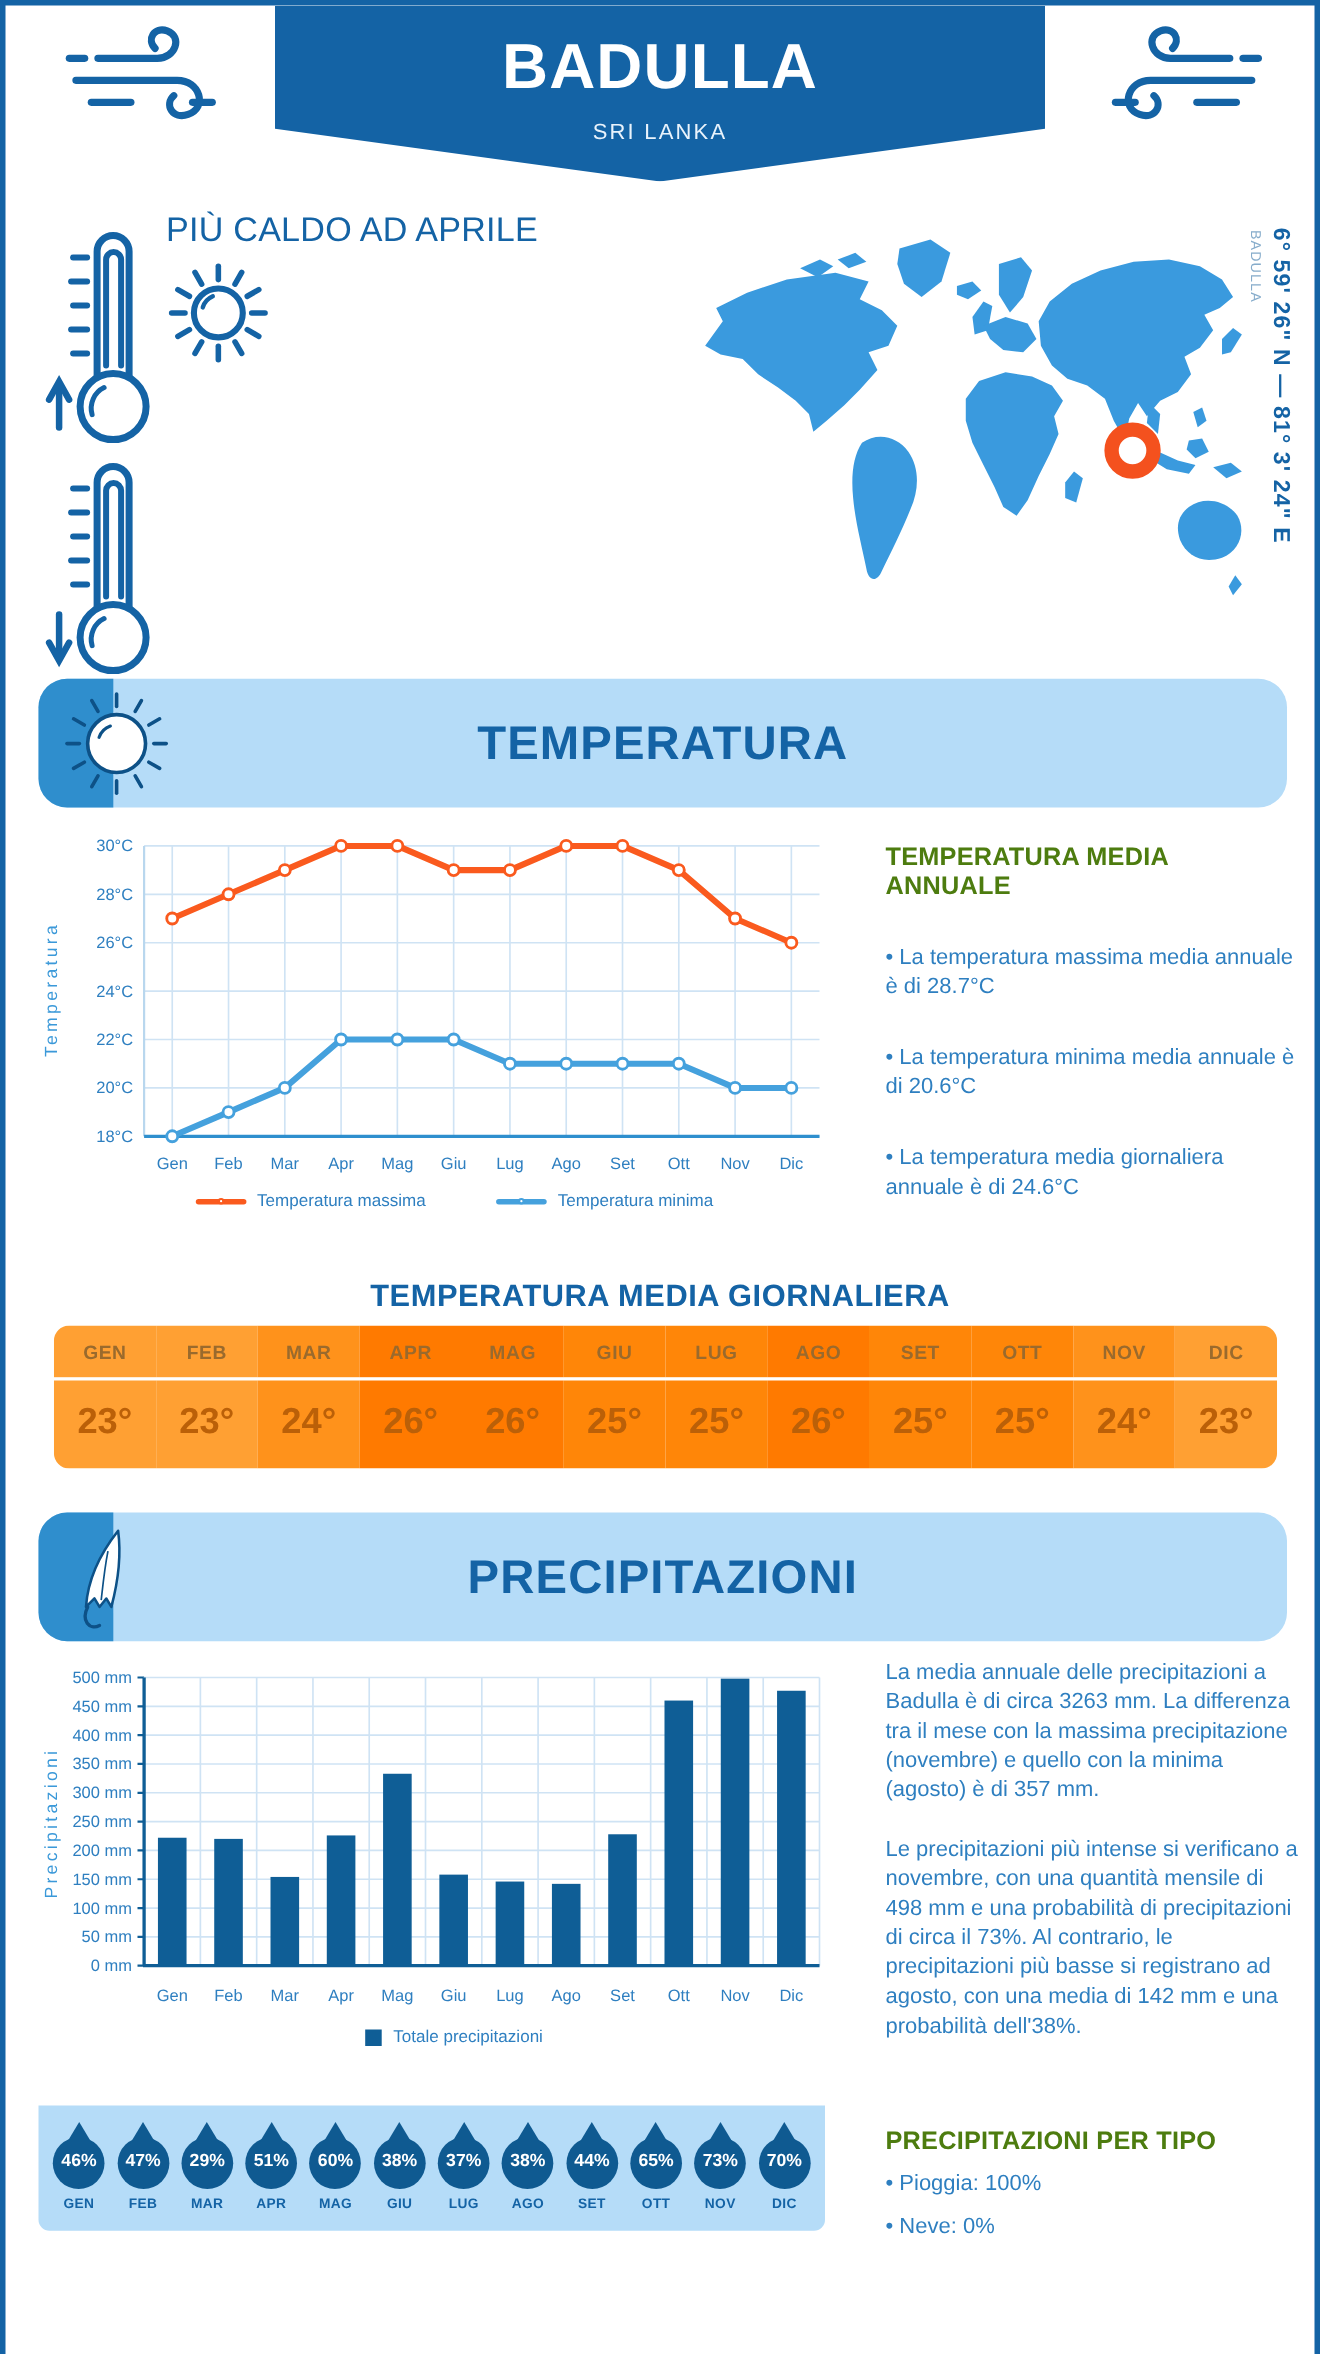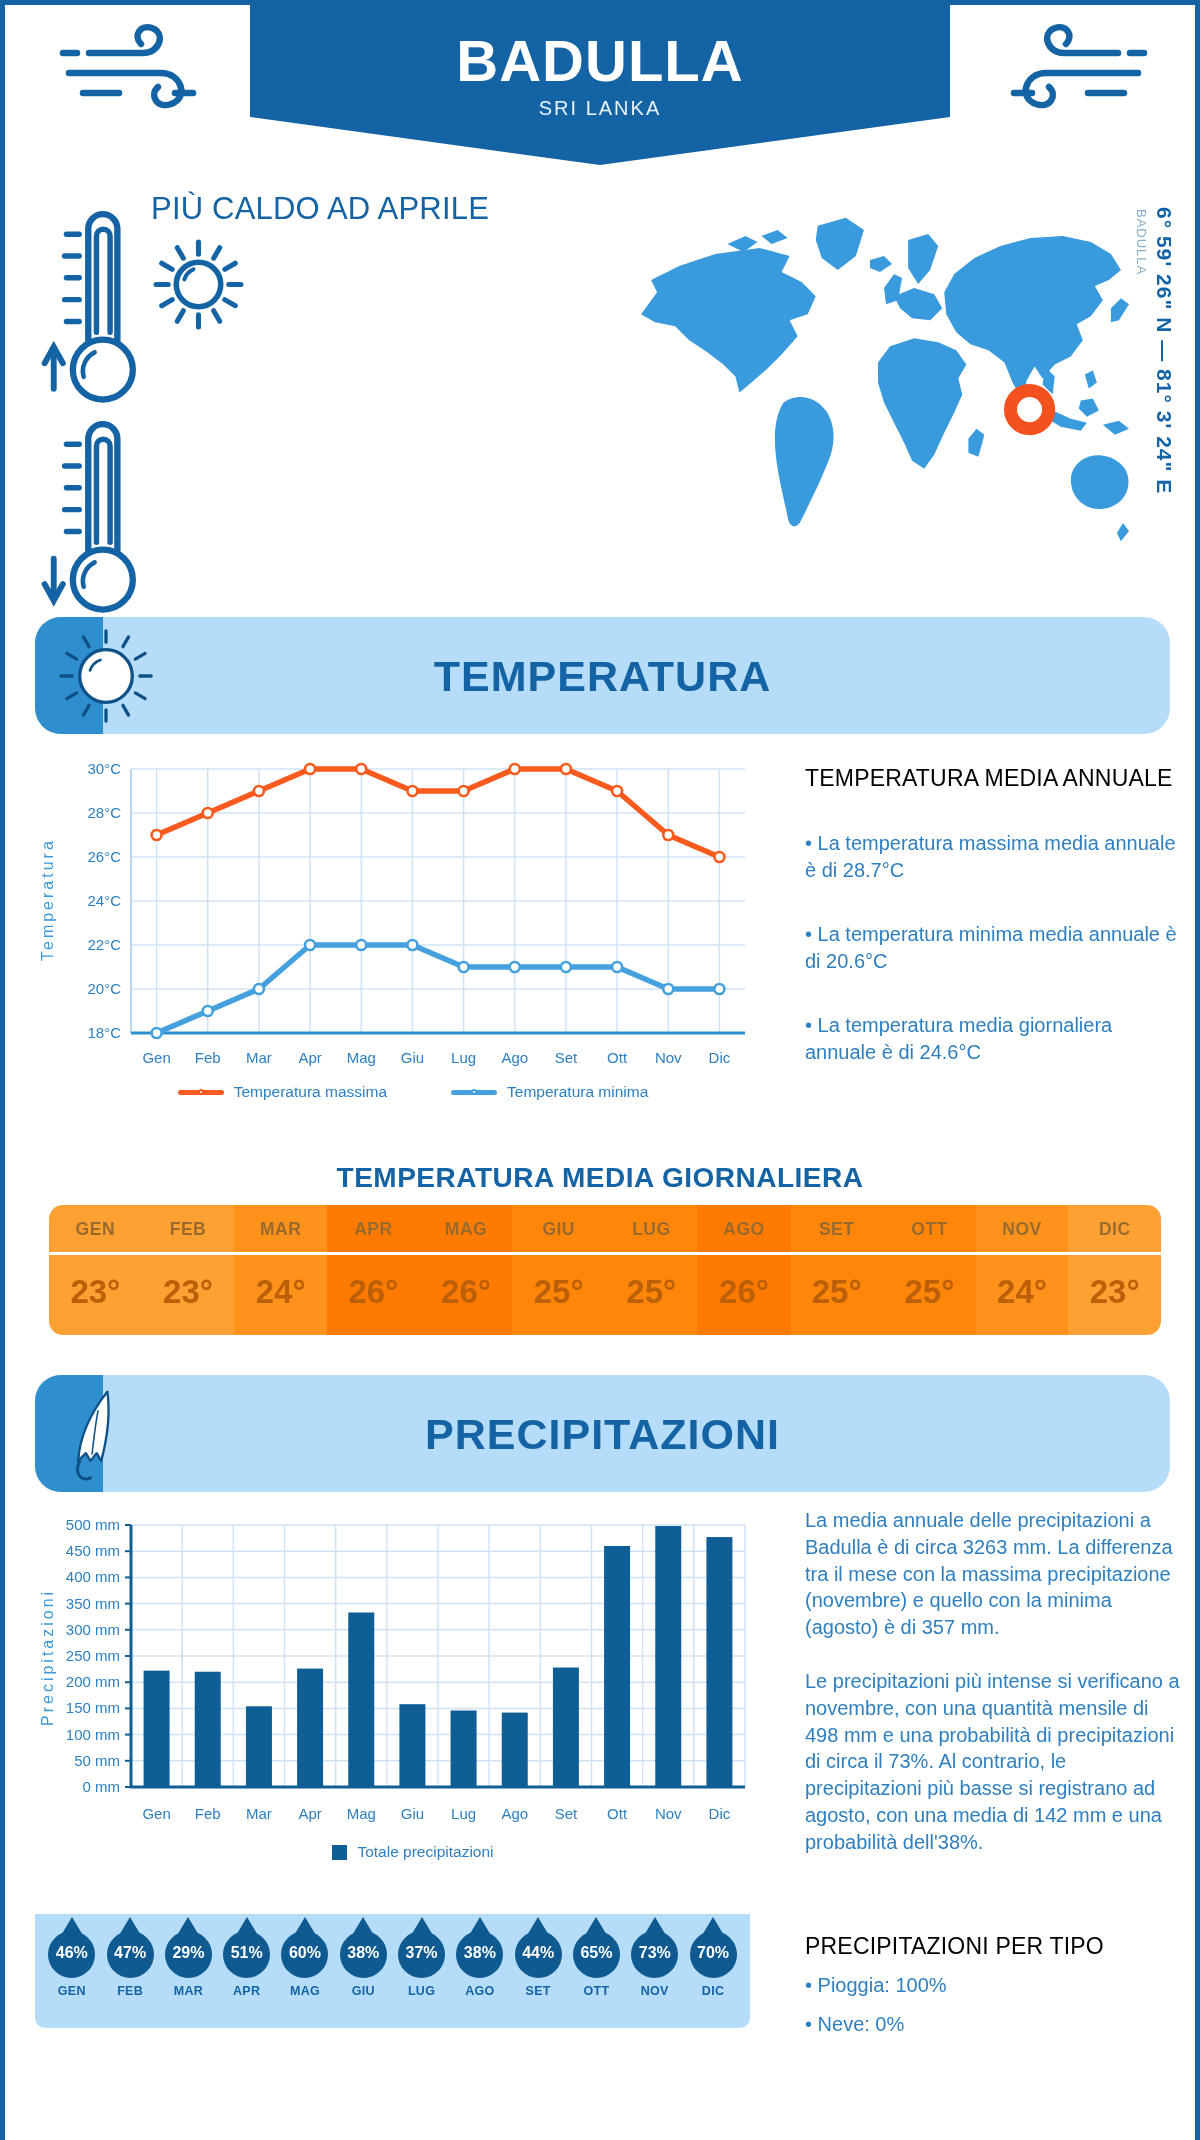--- a/index.html
+++ b/index.html
@@ -11,7 +11,7 @@
   .banner{position:absolute;left:245px;top:0;width:700px;height:160px;background:#1463a5;text-align:center;color:#fff;
           clip-path:polygon(0 0,100% 0,100% 70%,50% 100%,0 70%)}
   .banner .title{padding-top:22px;font-size:58px;font-weight:bold;letter-spacing:1px}
-  .banner .subtitle{margin-top:3px;font-size:20px;letter-spacing:2px;color:#e9f3fc}
+  .banner .subtitle{margin-top:15px;font-size:20px;letter-spacing:2px;color:#e9f3fc}
   .wind{position:absolute;top:16px;width:175px;height:105px;stroke:#1463a5;stroke-width:6.5;fill:none;stroke-linecap:round}
   .wind.left{left:50px}
   .wind.right{left:972px;transform:scaleX(-1)}

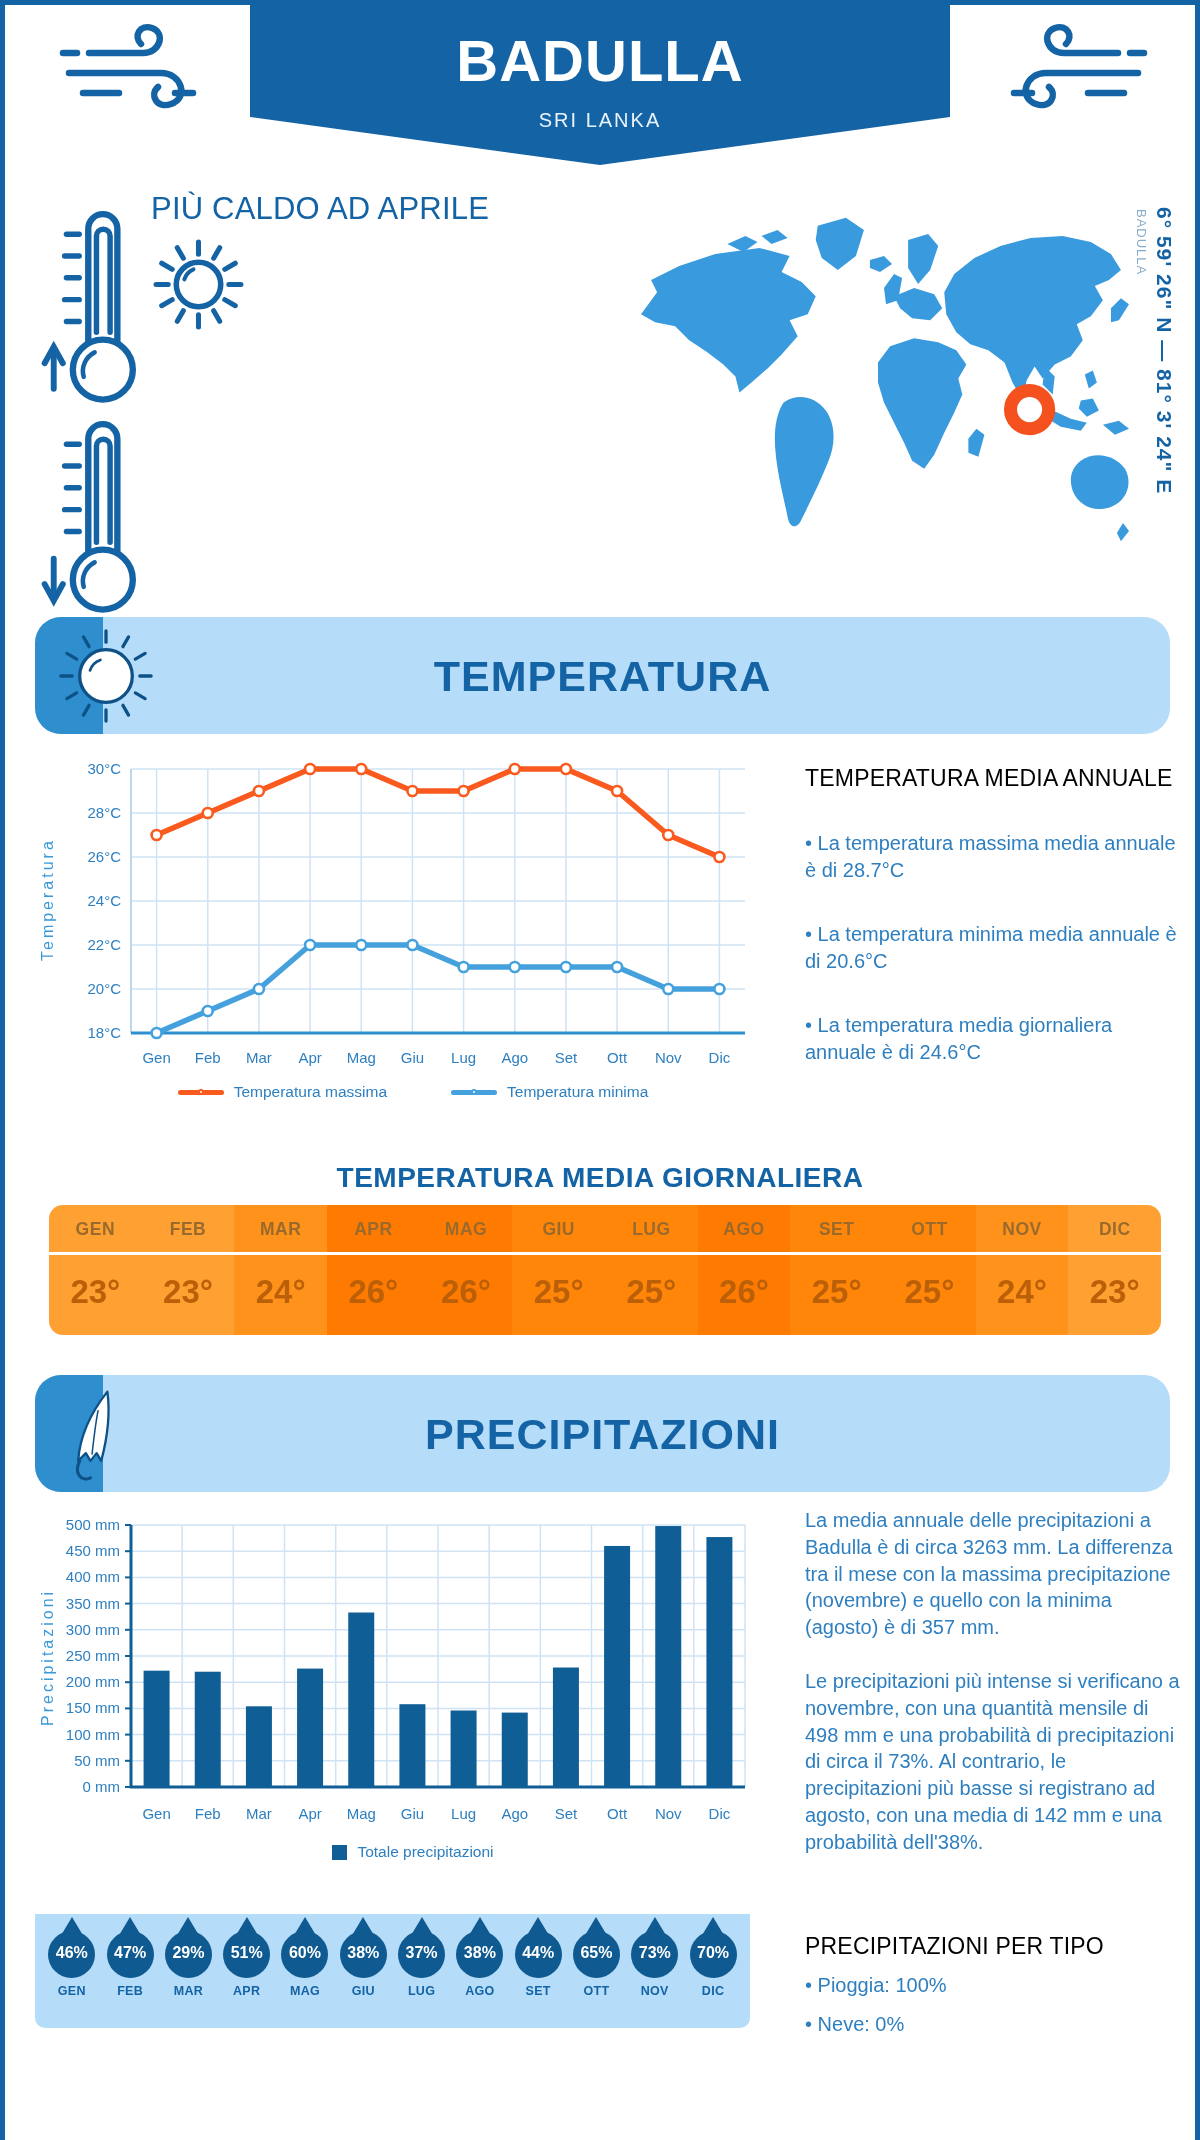--- a/index.html
+++ b/index.html
@@ -66,7 +66,7 @@
 
   
   .annual{position:absolute;left:800px;top:760px;width:375px}
-  .annual h3,.types h3{font-size:23px;font-weight:normal;color:#000000;letter-spacing:.2px}
+  .annual h3,.types h3{font-size:23px;font-weight:bold;color:#4d7c0f;letter-spacing:.2px}
   .bullet{font-size:20px;line-height:1.33;color:#2e7fc0;margin-top:38px}
   .prec-text{position:absolute;left:800px;top:1502px;width:378px}
   .prec-text p{font-size:20px;line-height:1.34;color:#2e7fc0;margin-bottom:27px}

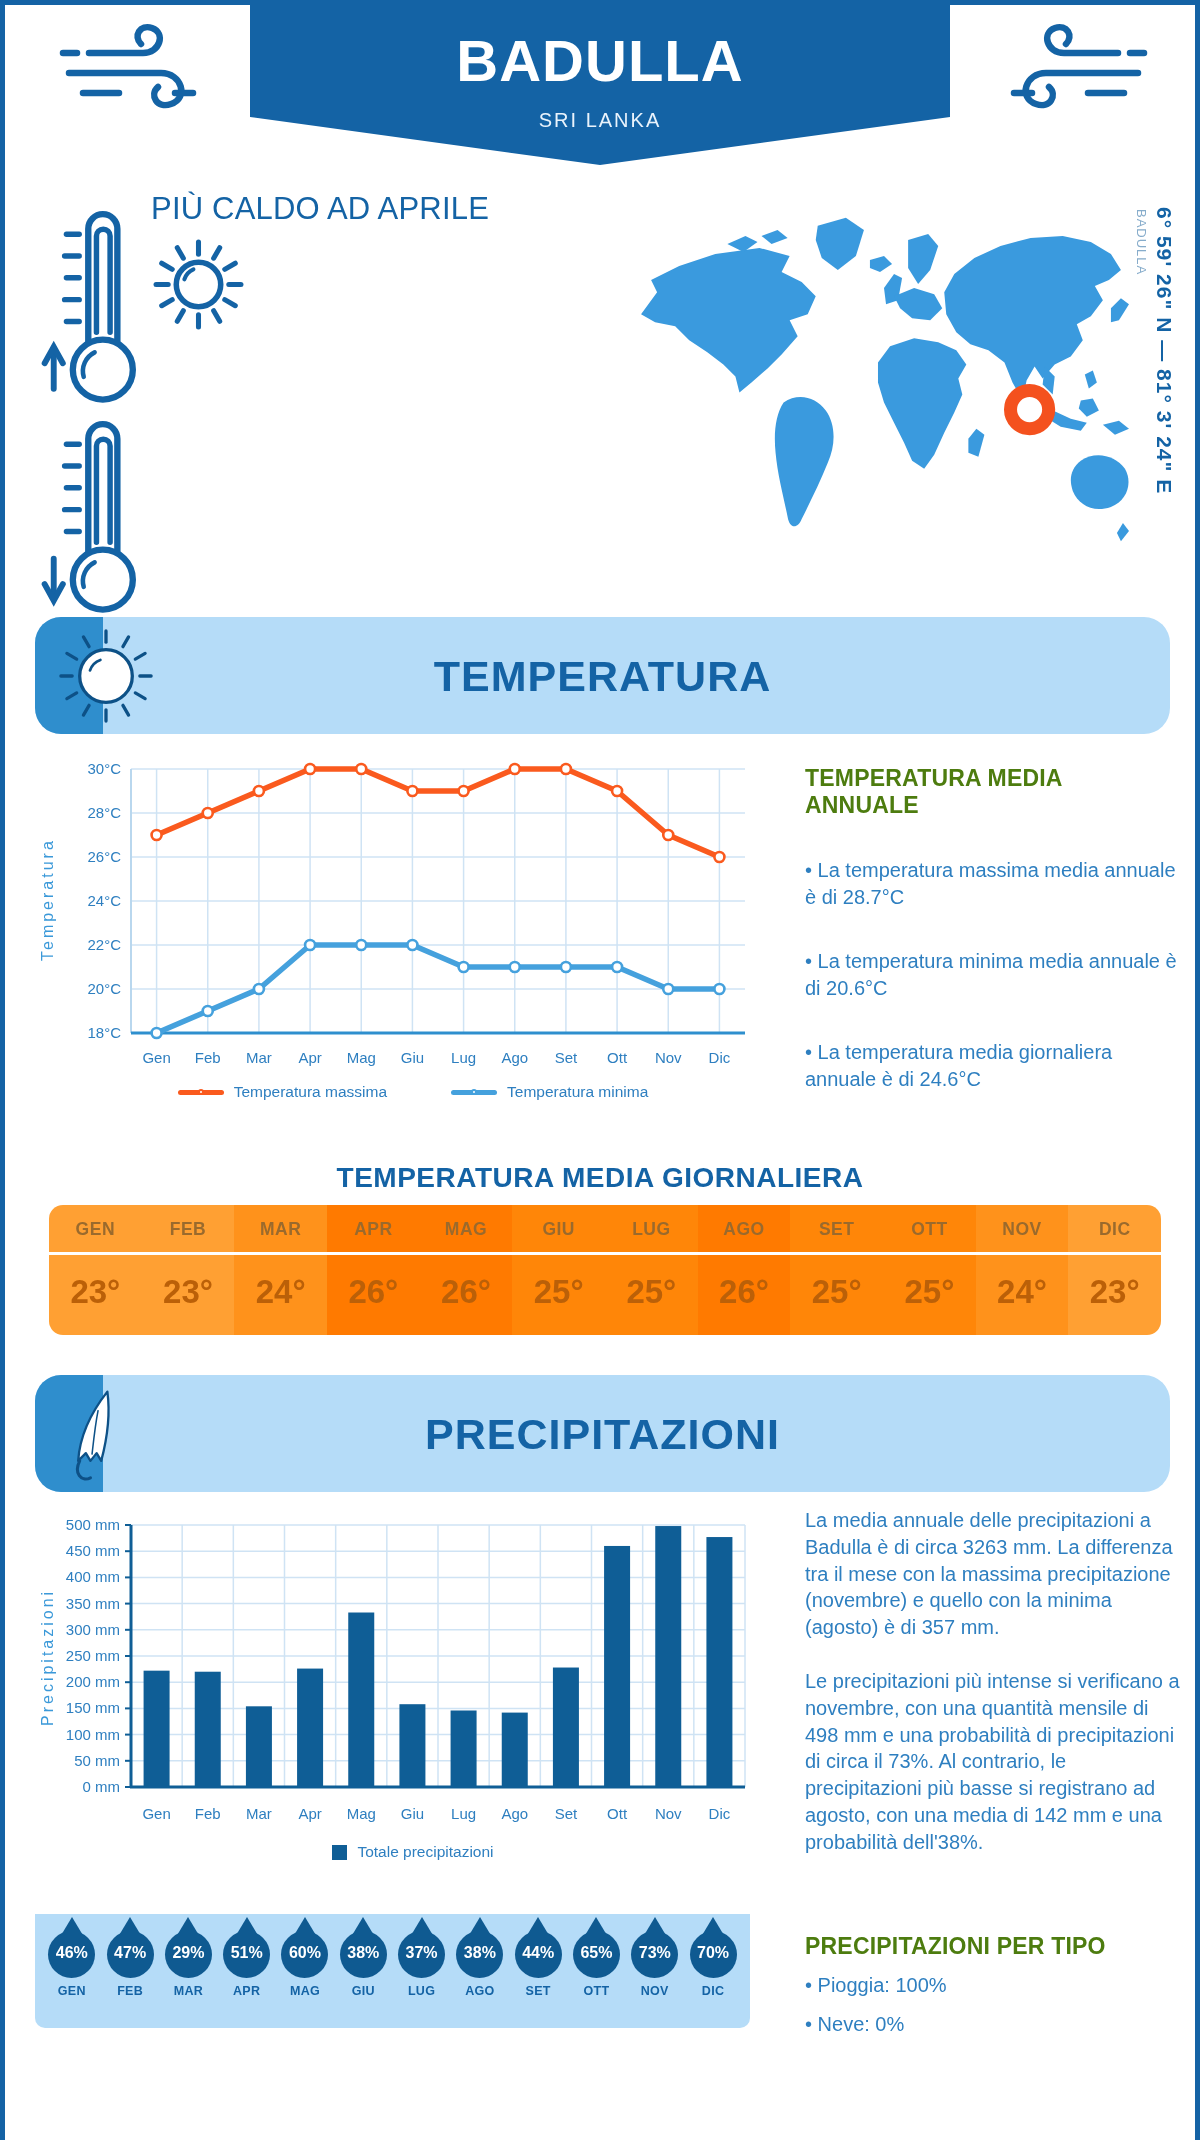--- a/index.html
+++ b/index.html
@@ -86,7 +86,7 @@
   .prob-header{position:absolute;left:30px;top:1876px;width:715px;height:33px;background:#3e9bd9;border-radius:4px 4px 0 0;
                color:#fff;font-weight:bold;font-size:17.5px;text-align:center;line-height:33px;letter-spacing:.5px}
   .prob-panel{position:absolute;left:30px;top:1909px;width:715px;height:114px;background:#b5dcf8;border-radius:0 0 10px 10px;
-              display:flex;justify-content:space-evenly;padding:0 6px}
+              display:flex;justify-content:space-evenly;padding:12px 6px}
   .dropcol{display:flex;flex-direction:column;align-items:center;width:55px}
   .drop{position:relative;width:47px;height:47px;background:#0f5a91;border-radius:50%;margin-top:17px}
   .drop::before{content:"";position:absolute;left:50%;top:-14px;transform:translateX(-50%);

